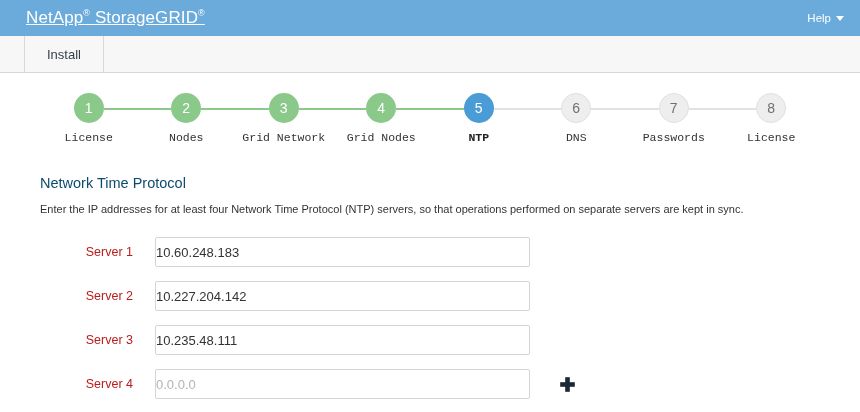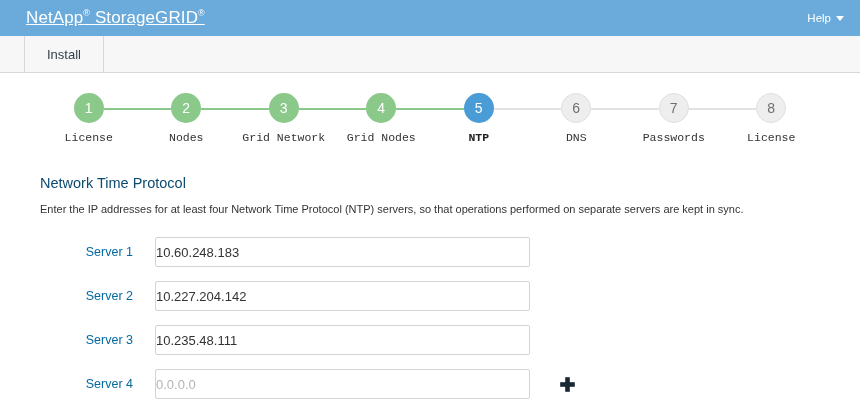--- a/index.html
+++ b/index.html
@@ -174,7 +174,7 @@
     text-align: right;
     padding-right: 22px;
     font-size: 12.5px;
-    color: #0369a1;
+    color: #b91c1c;
   }
   .field-input {
     width: 375px;

